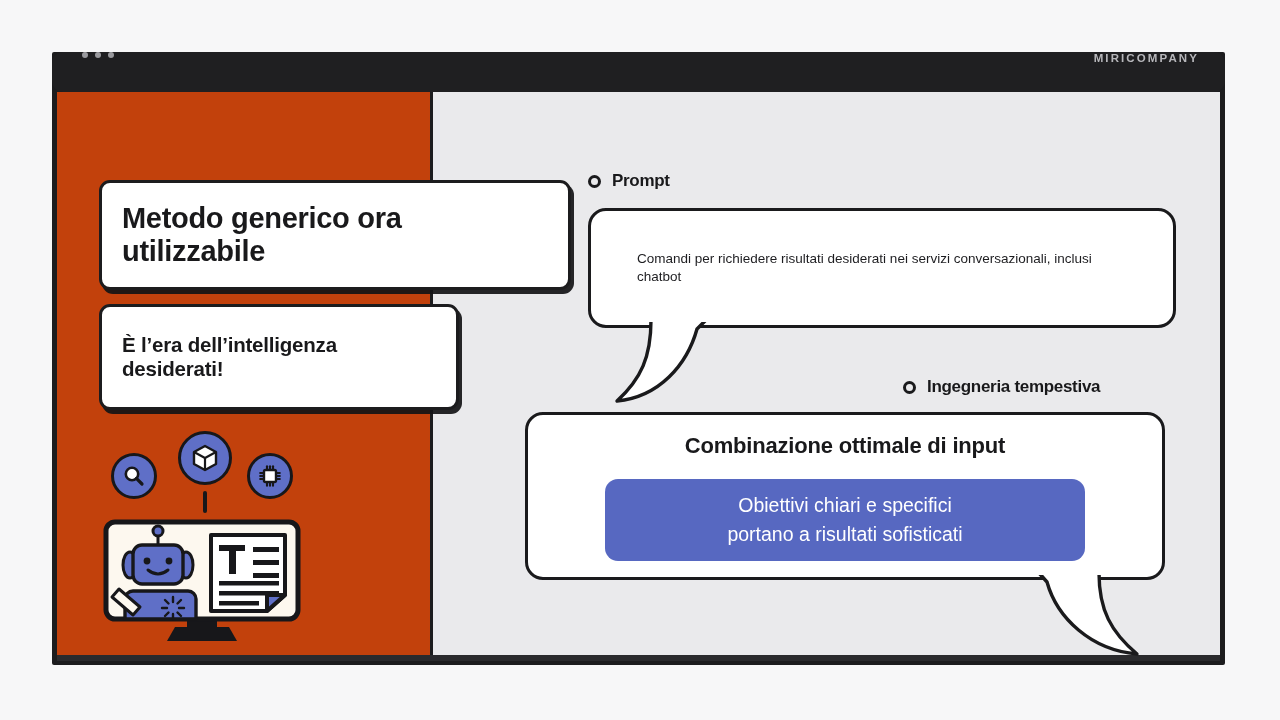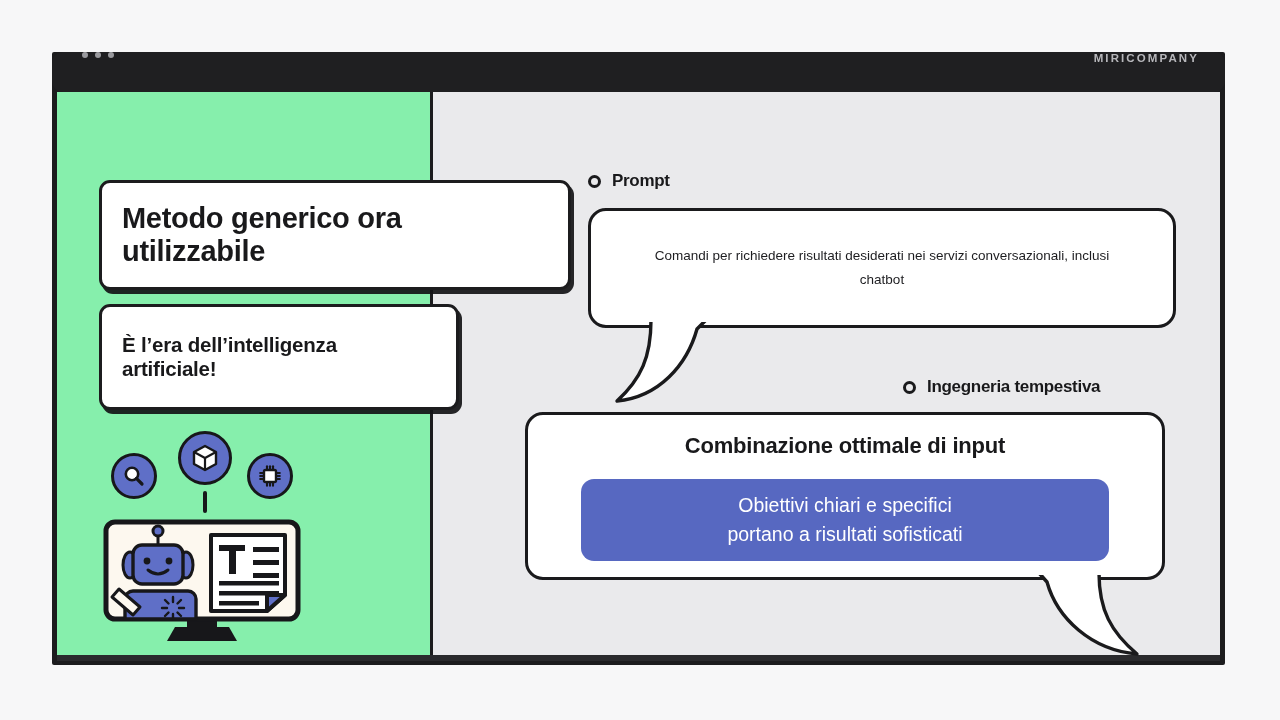--- a/index.html
+++ b/index.html
@@ -41,7 +41,7 @@
   }
   .left-pane{
     position:relative; width:376px; height:100%;
-    background:#86efac;
+    background:#c2410c;
     border-right:3px solid #1c1c1e;
     flex:0 0 376px;
   }

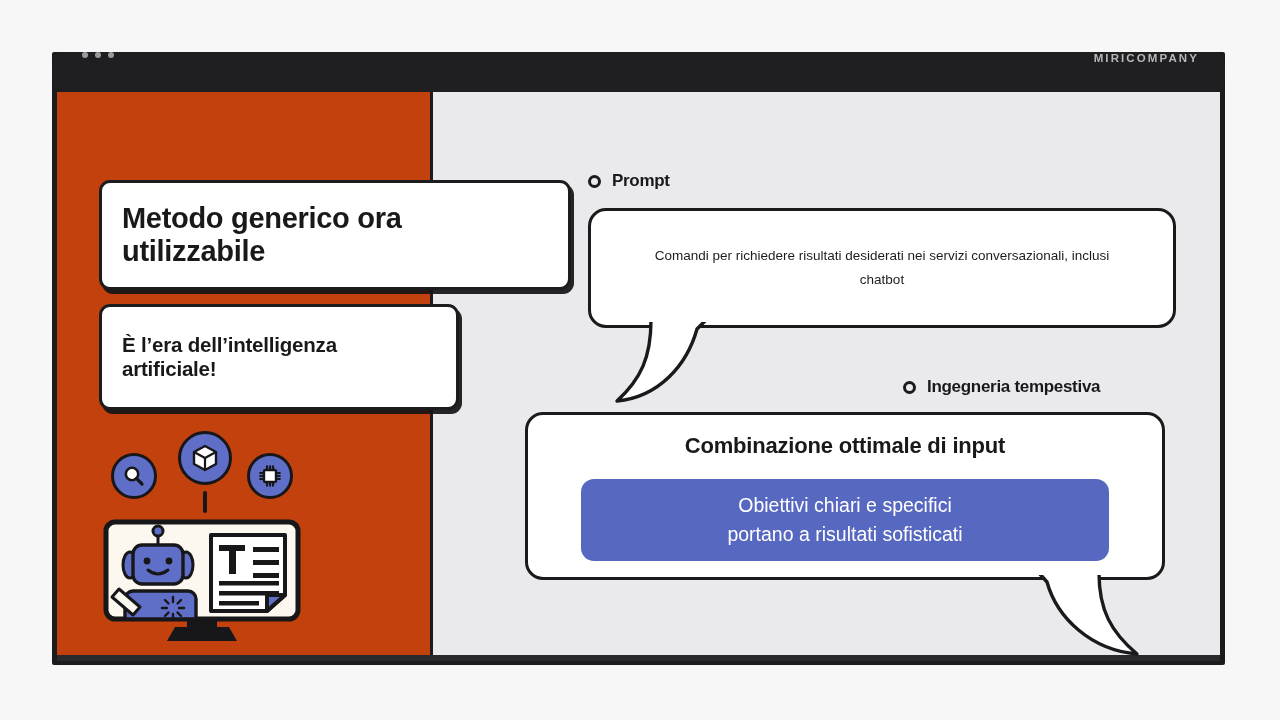--- a/index.html
+++ b/index.html
@@ -97,7 +97,7 @@
   }
   .bub-1{ left:155px; top:116px; width:588px; height:120px;
           display:flex; align-items:center; justify-content:center; padding:0 46px; }
-  .bub-1 .t{ font-size:13.5px; line-height:24px; text-align:center; color:#1d1d20; font-weight:500;}
+  .bub-1 .t{ font-size:13.5px; line-height:18px; color:#1d1d20; font-weight:500;}
   .tail-1{ position:absolute; left:178px; top:225px; width:110px; height:95px; z-index:4; }
 
   .bub-2{ left:92px; top:320px; width:640px; height:168px; padding:18px 44px 0; }

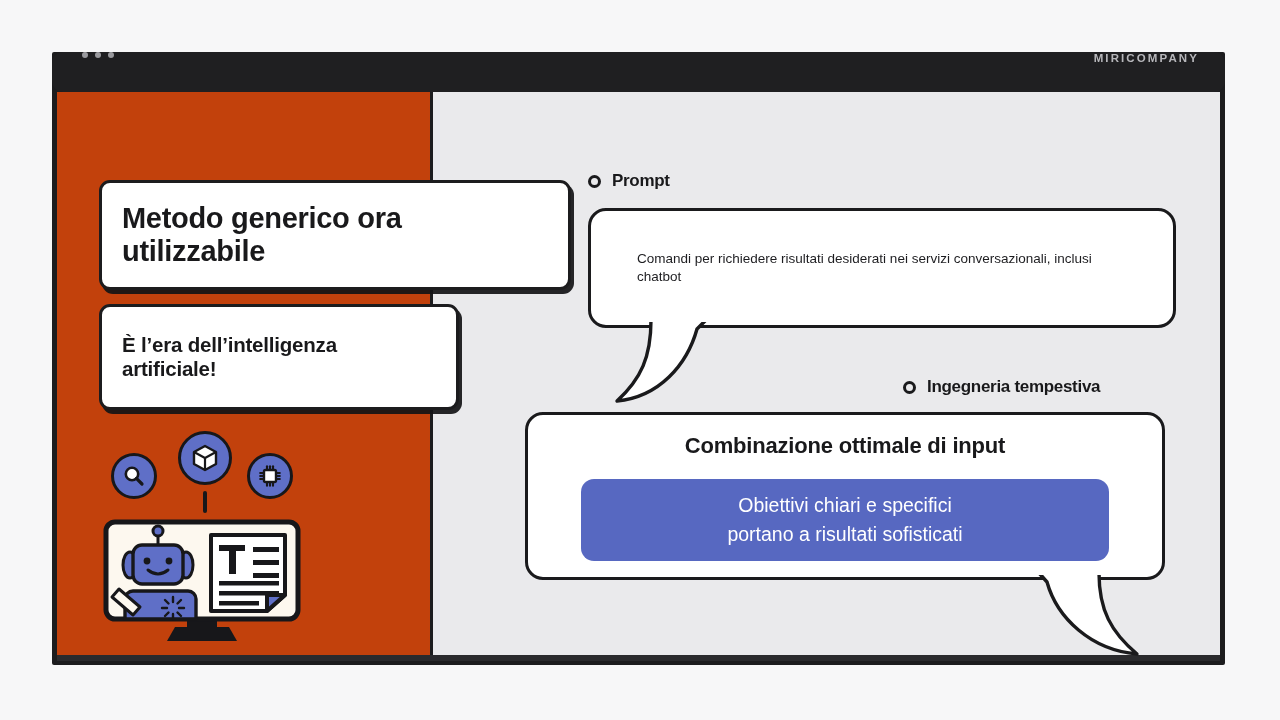--- a/index.html
+++ b/index.html
@@ -139,7 +139,7 @@
         </div>
 
         <div class="card card-2">
-          <span class="t">È l’era dell’intelligenza artificiale!</span>
+          <span class="t">È l’era dell’intelligenza desiderati!</span>
         </div>
 
         <div class="illus">

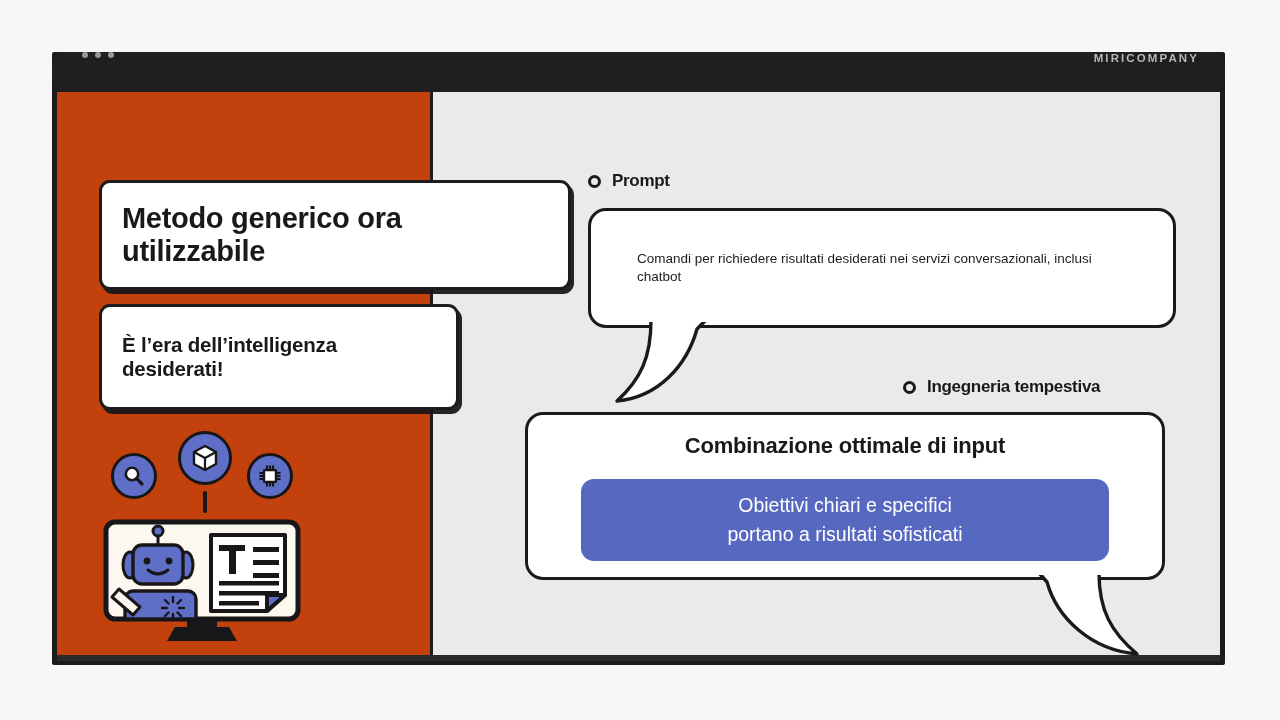--- a/index.html
+++ b/index.html
@@ -103,7 +103,7 @@
   .bub-2{ left:92px; top:320px; width:640px; height:168px; padding:18px 44px 0; }
   .bub-2 .h{ font-size:22px; font-weight:600; color:#19191b; text-align:center; letter-spacing:-.2px; }
   .chip{
-    margin:20px auto 0; width:528px; height:82px;
+    margin:20px auto 0; width:480px; height:82px;
     background:#5768c1; border-radius:13px;
     display:flex; flex-direction:column; align-items:center; justify-content:center;
   }

